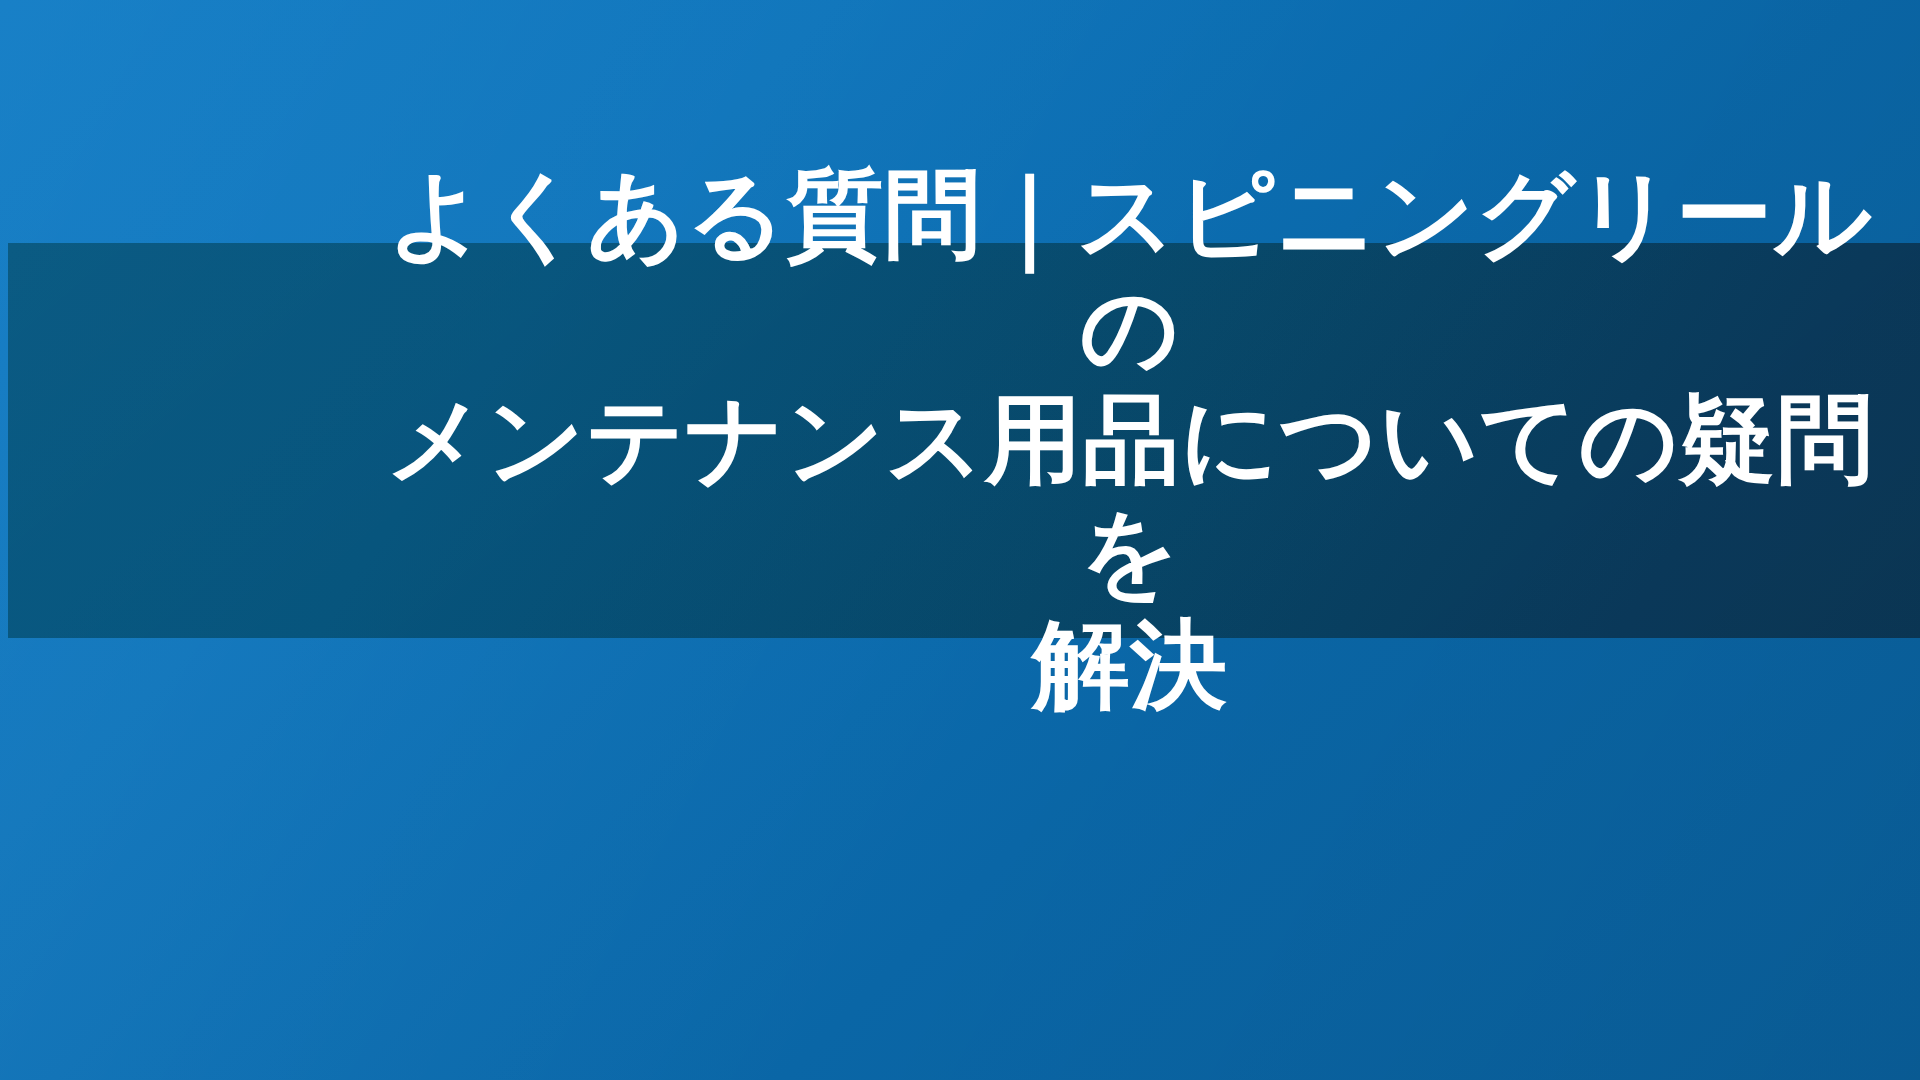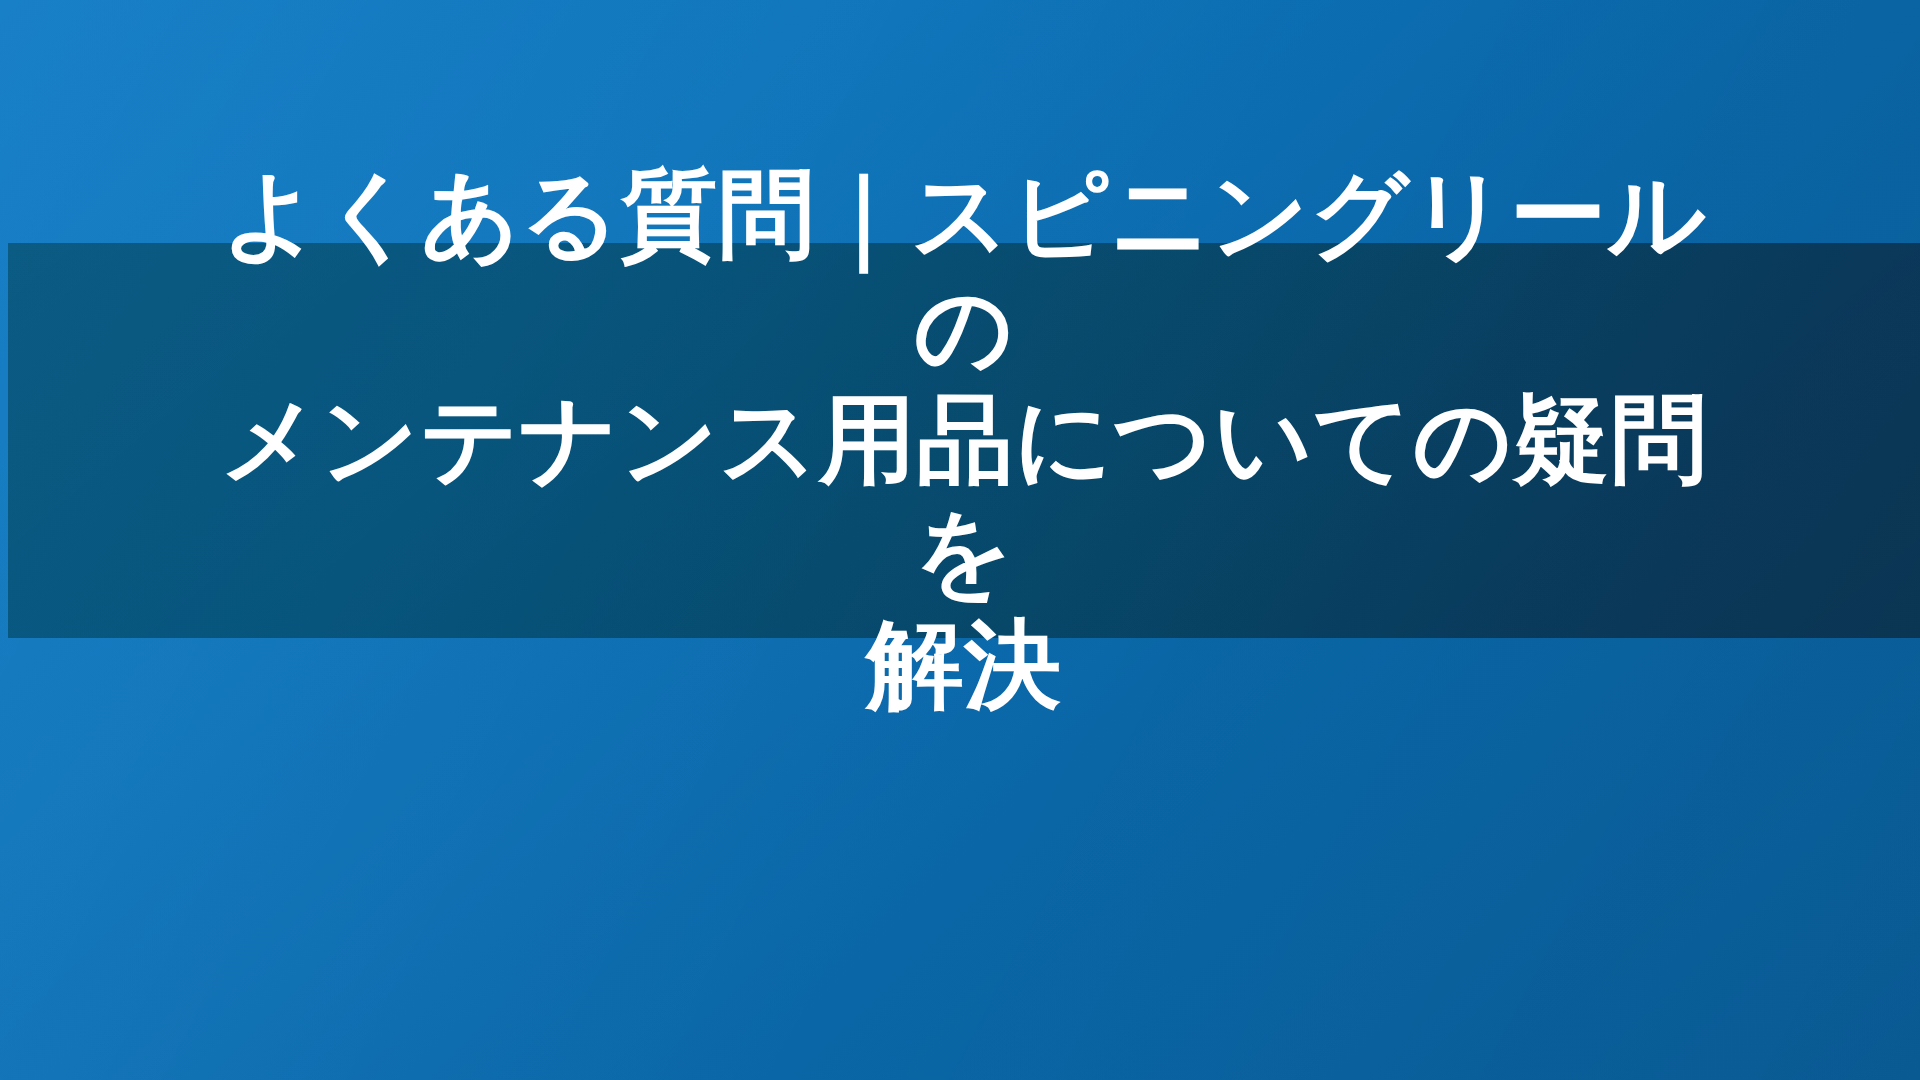--- a/index.html
+++ b/index.html
@@ -41,7 +41,7 @@
     height: 36.6%;    
     display: flex;
     align-items: center;
-    justify-content: center;
+    justify-content: flex-end;
     background: linear-gradient(123deg,
                 #02557f 0%,
                 #03527b 26%,

